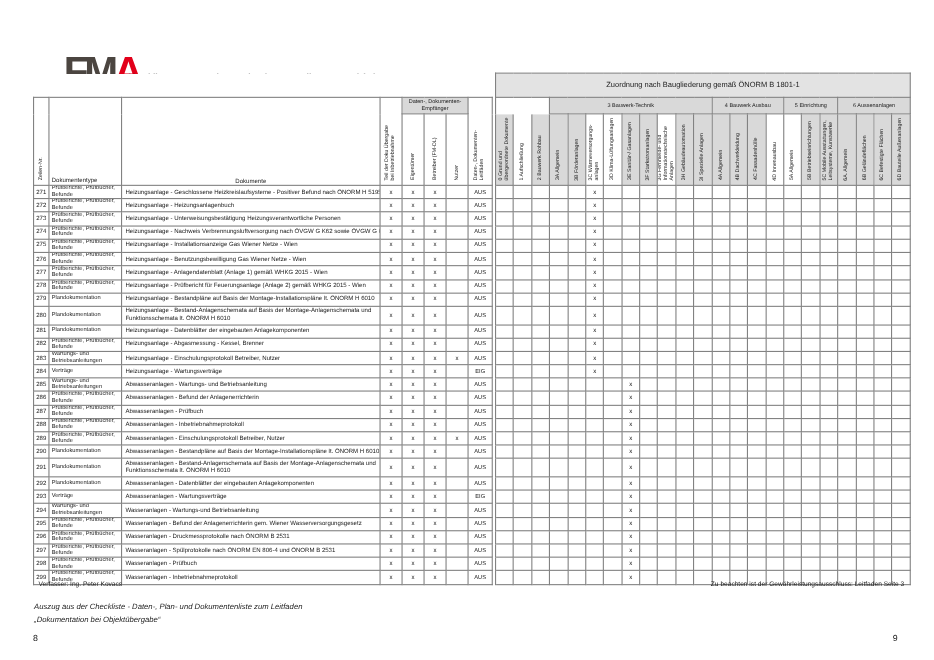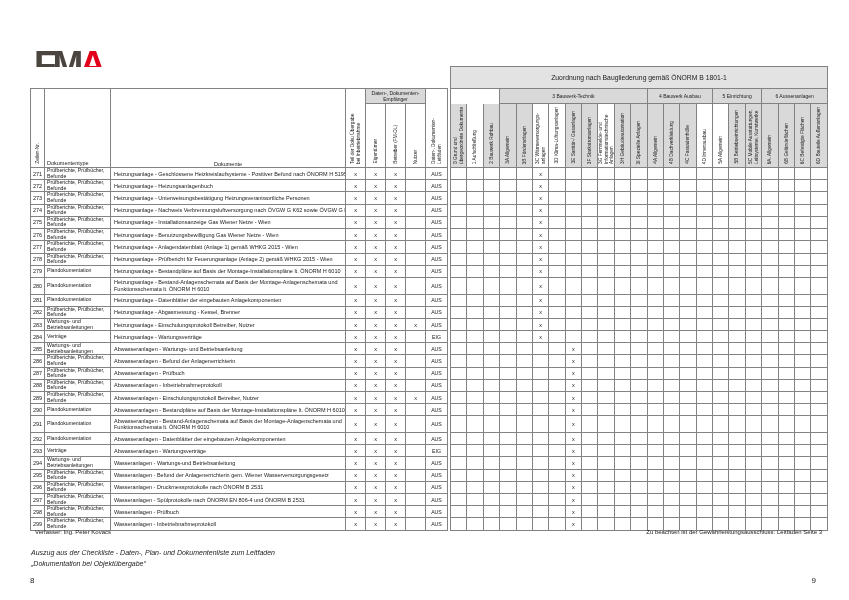--- a/index.html
+++ b/index.html
@@ -8,7 +8,7 @@
 
   
   .logo{position:absolute;left:34px;top:50px;width:90px;}
-  .fma{font-weight:900;font-size:37px;line-height:30px;letter-spacing:-4px;color:#4b4540;}
+  .fma{font-weight:900;font-size:37px;line-height:30px;letter-spacing:-4px;color:#4b4540;margin-left:24px;}
   .fma .a{color:#e2001a;}
   .logo-sub{font-size:5.5px;line-height:6px;margin-top:2px;white-space:nowrap;}
   .logo-sub .red{color:#e2001a;font-weight:bold;}

